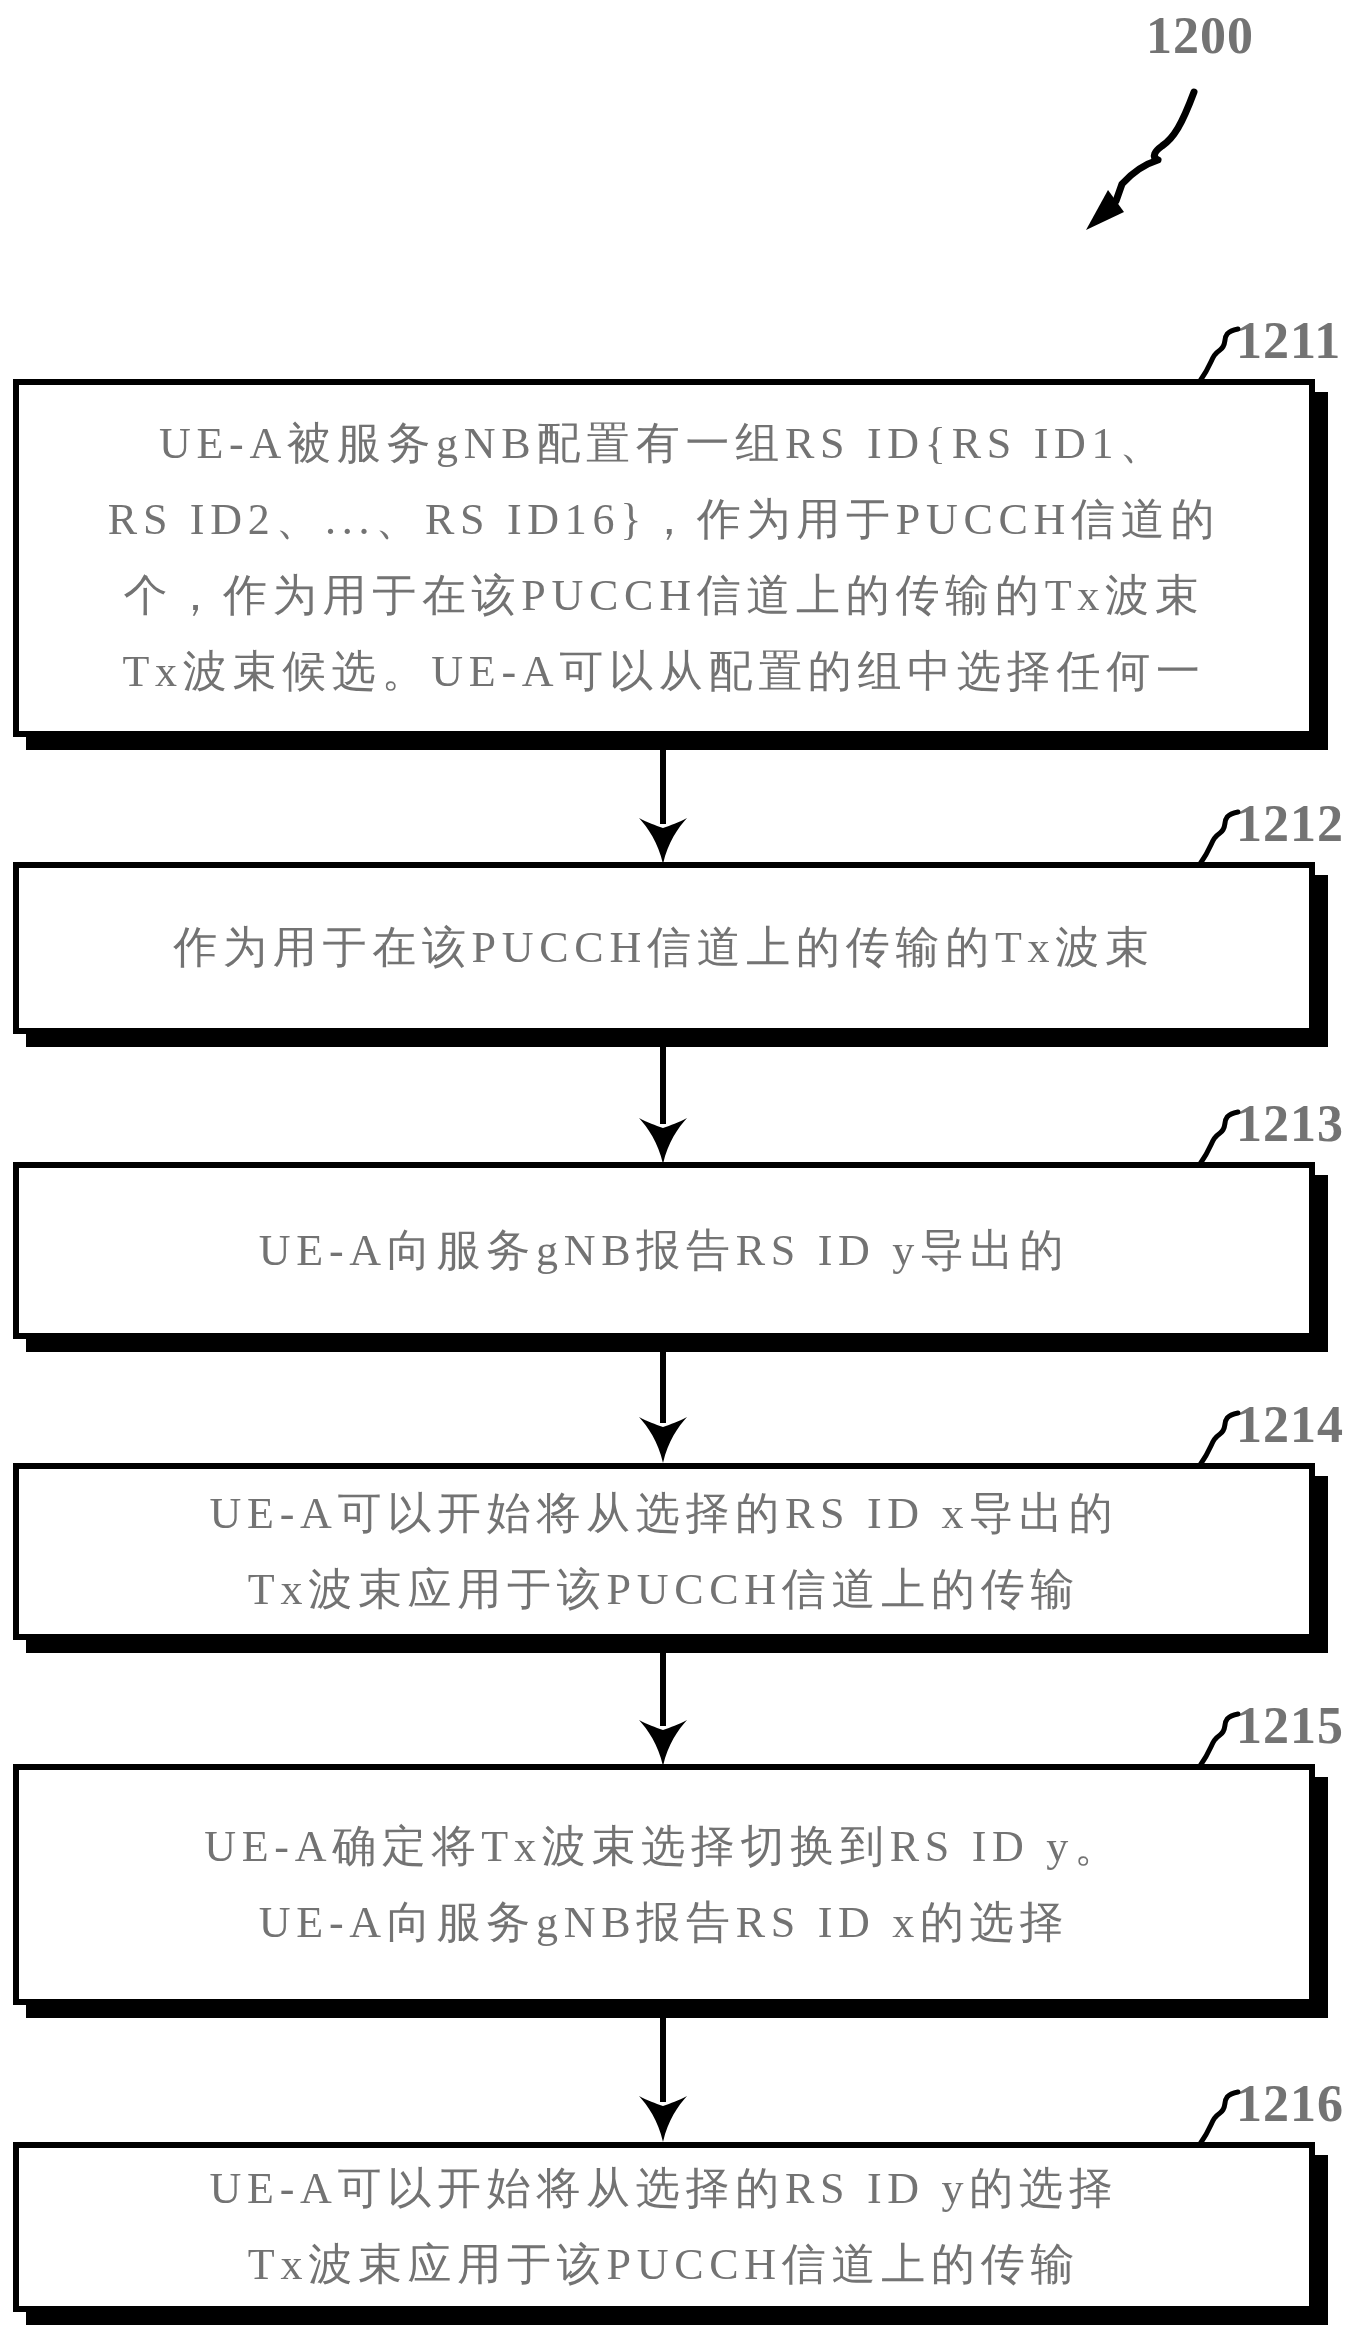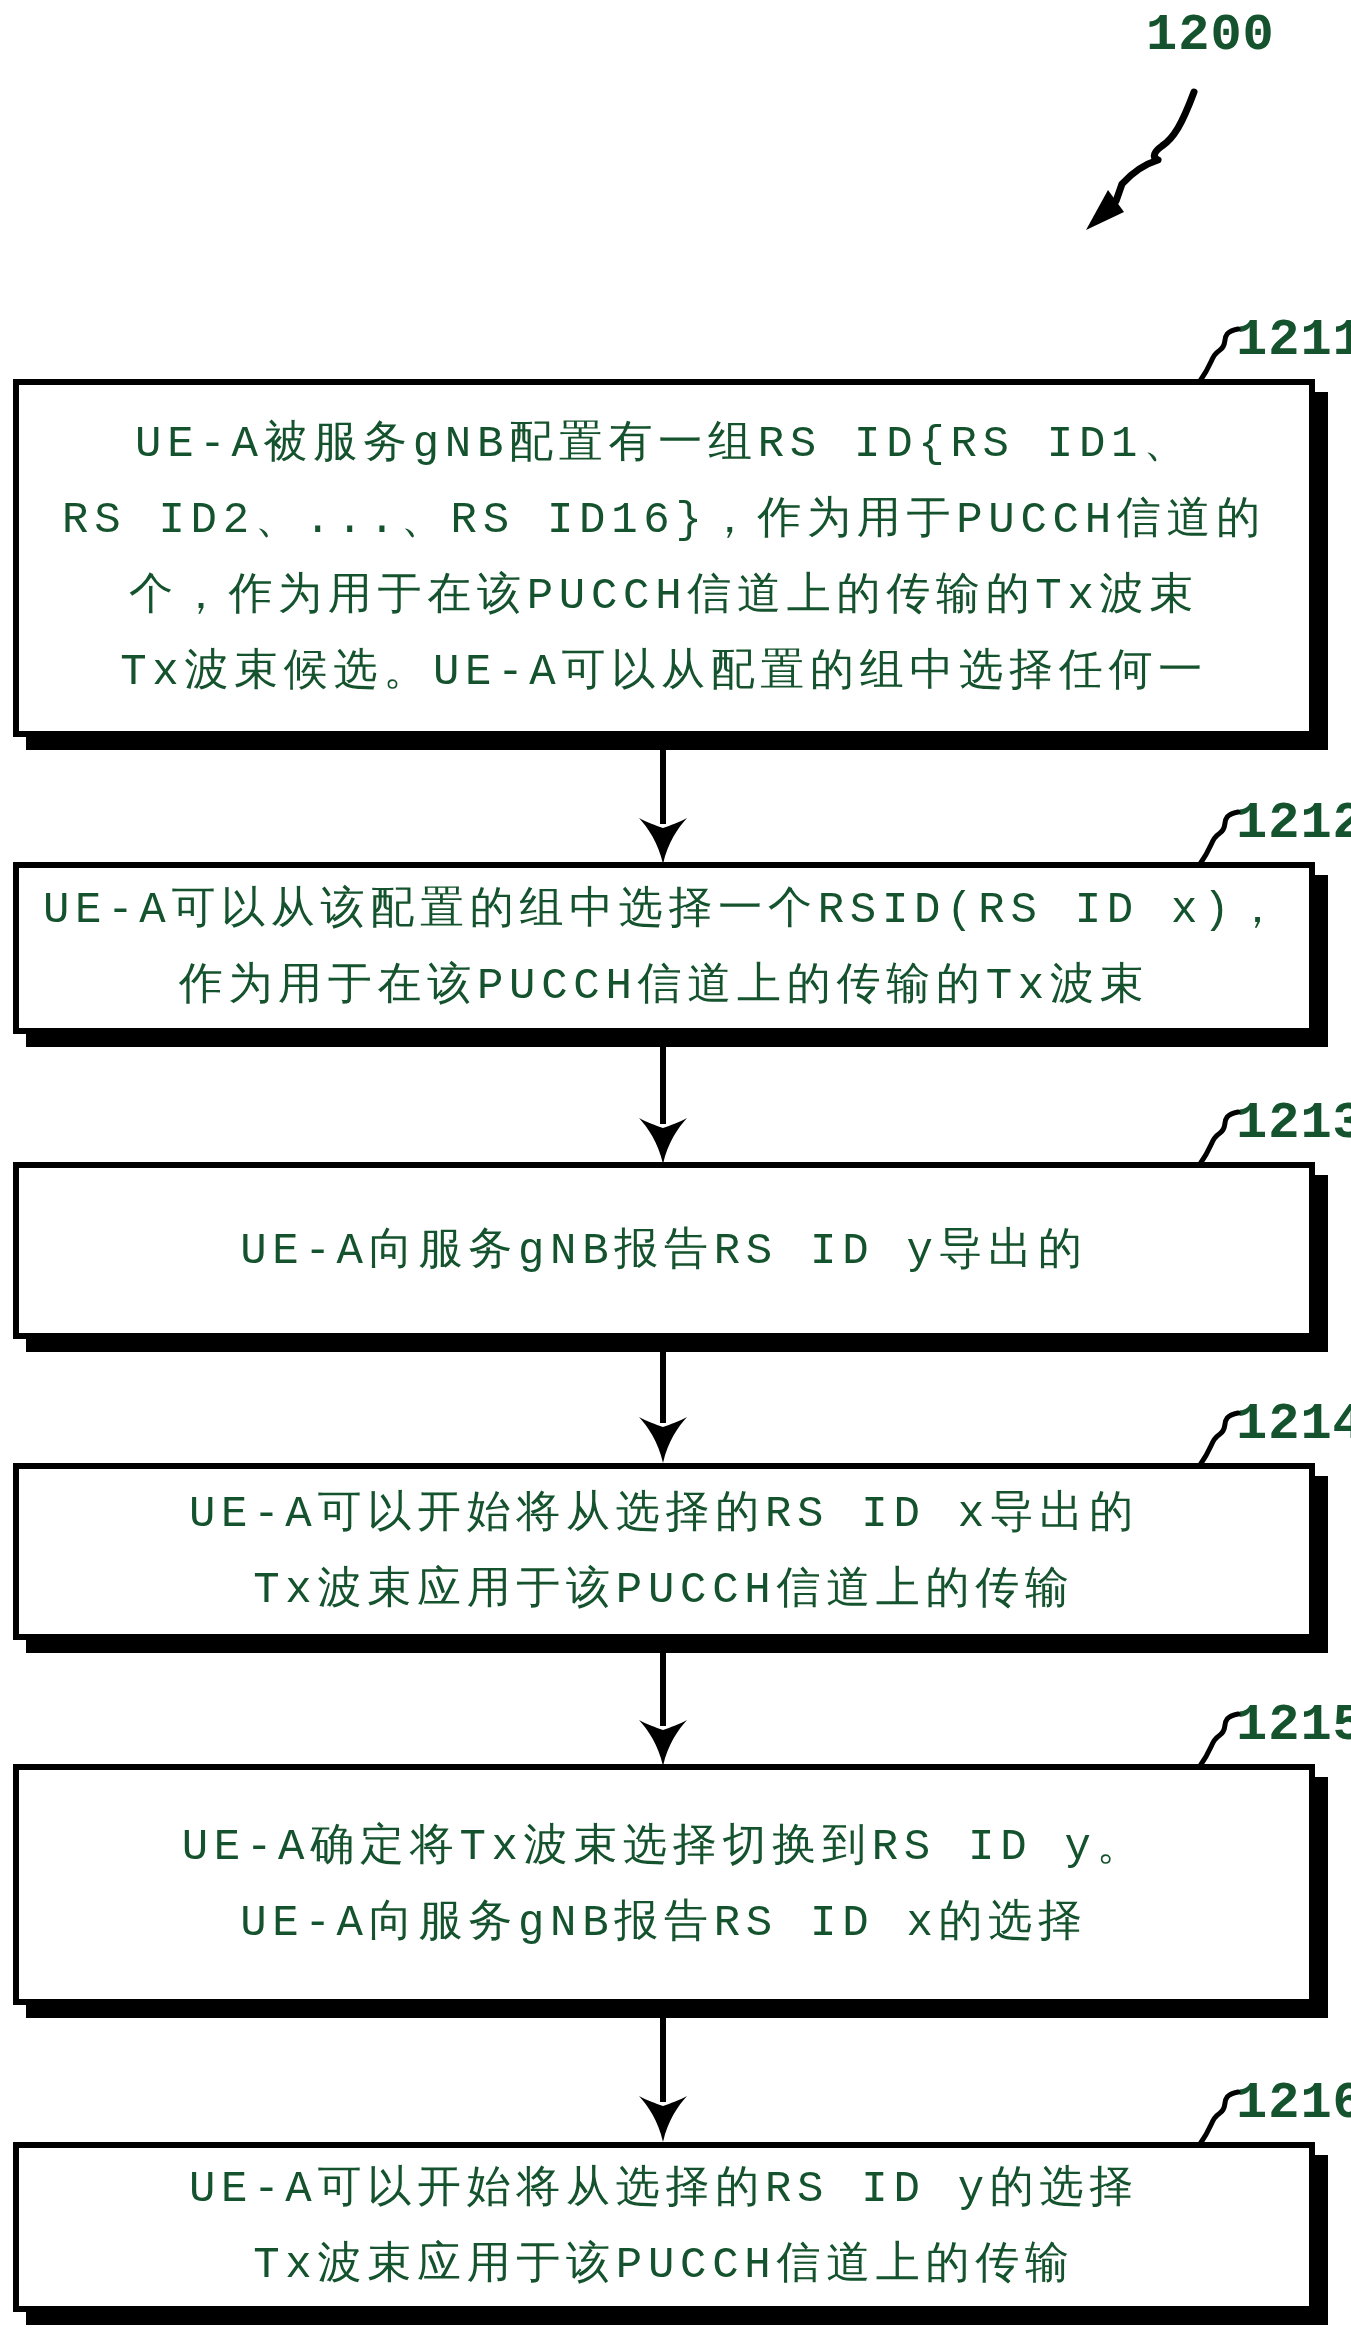--- a/index.html
+++ b/index.html
@@ -8,8 +8,8 @@
     width: 1351px;
     height: 2338px;
     background: #ffffff;
-    color: #14532d;
-    font-family: Liberation Mono, monospace;
+    color: #737373;
+    font-family: Liberation Serif, serif;
     overflow: hidden;
   }
   .fig-num {

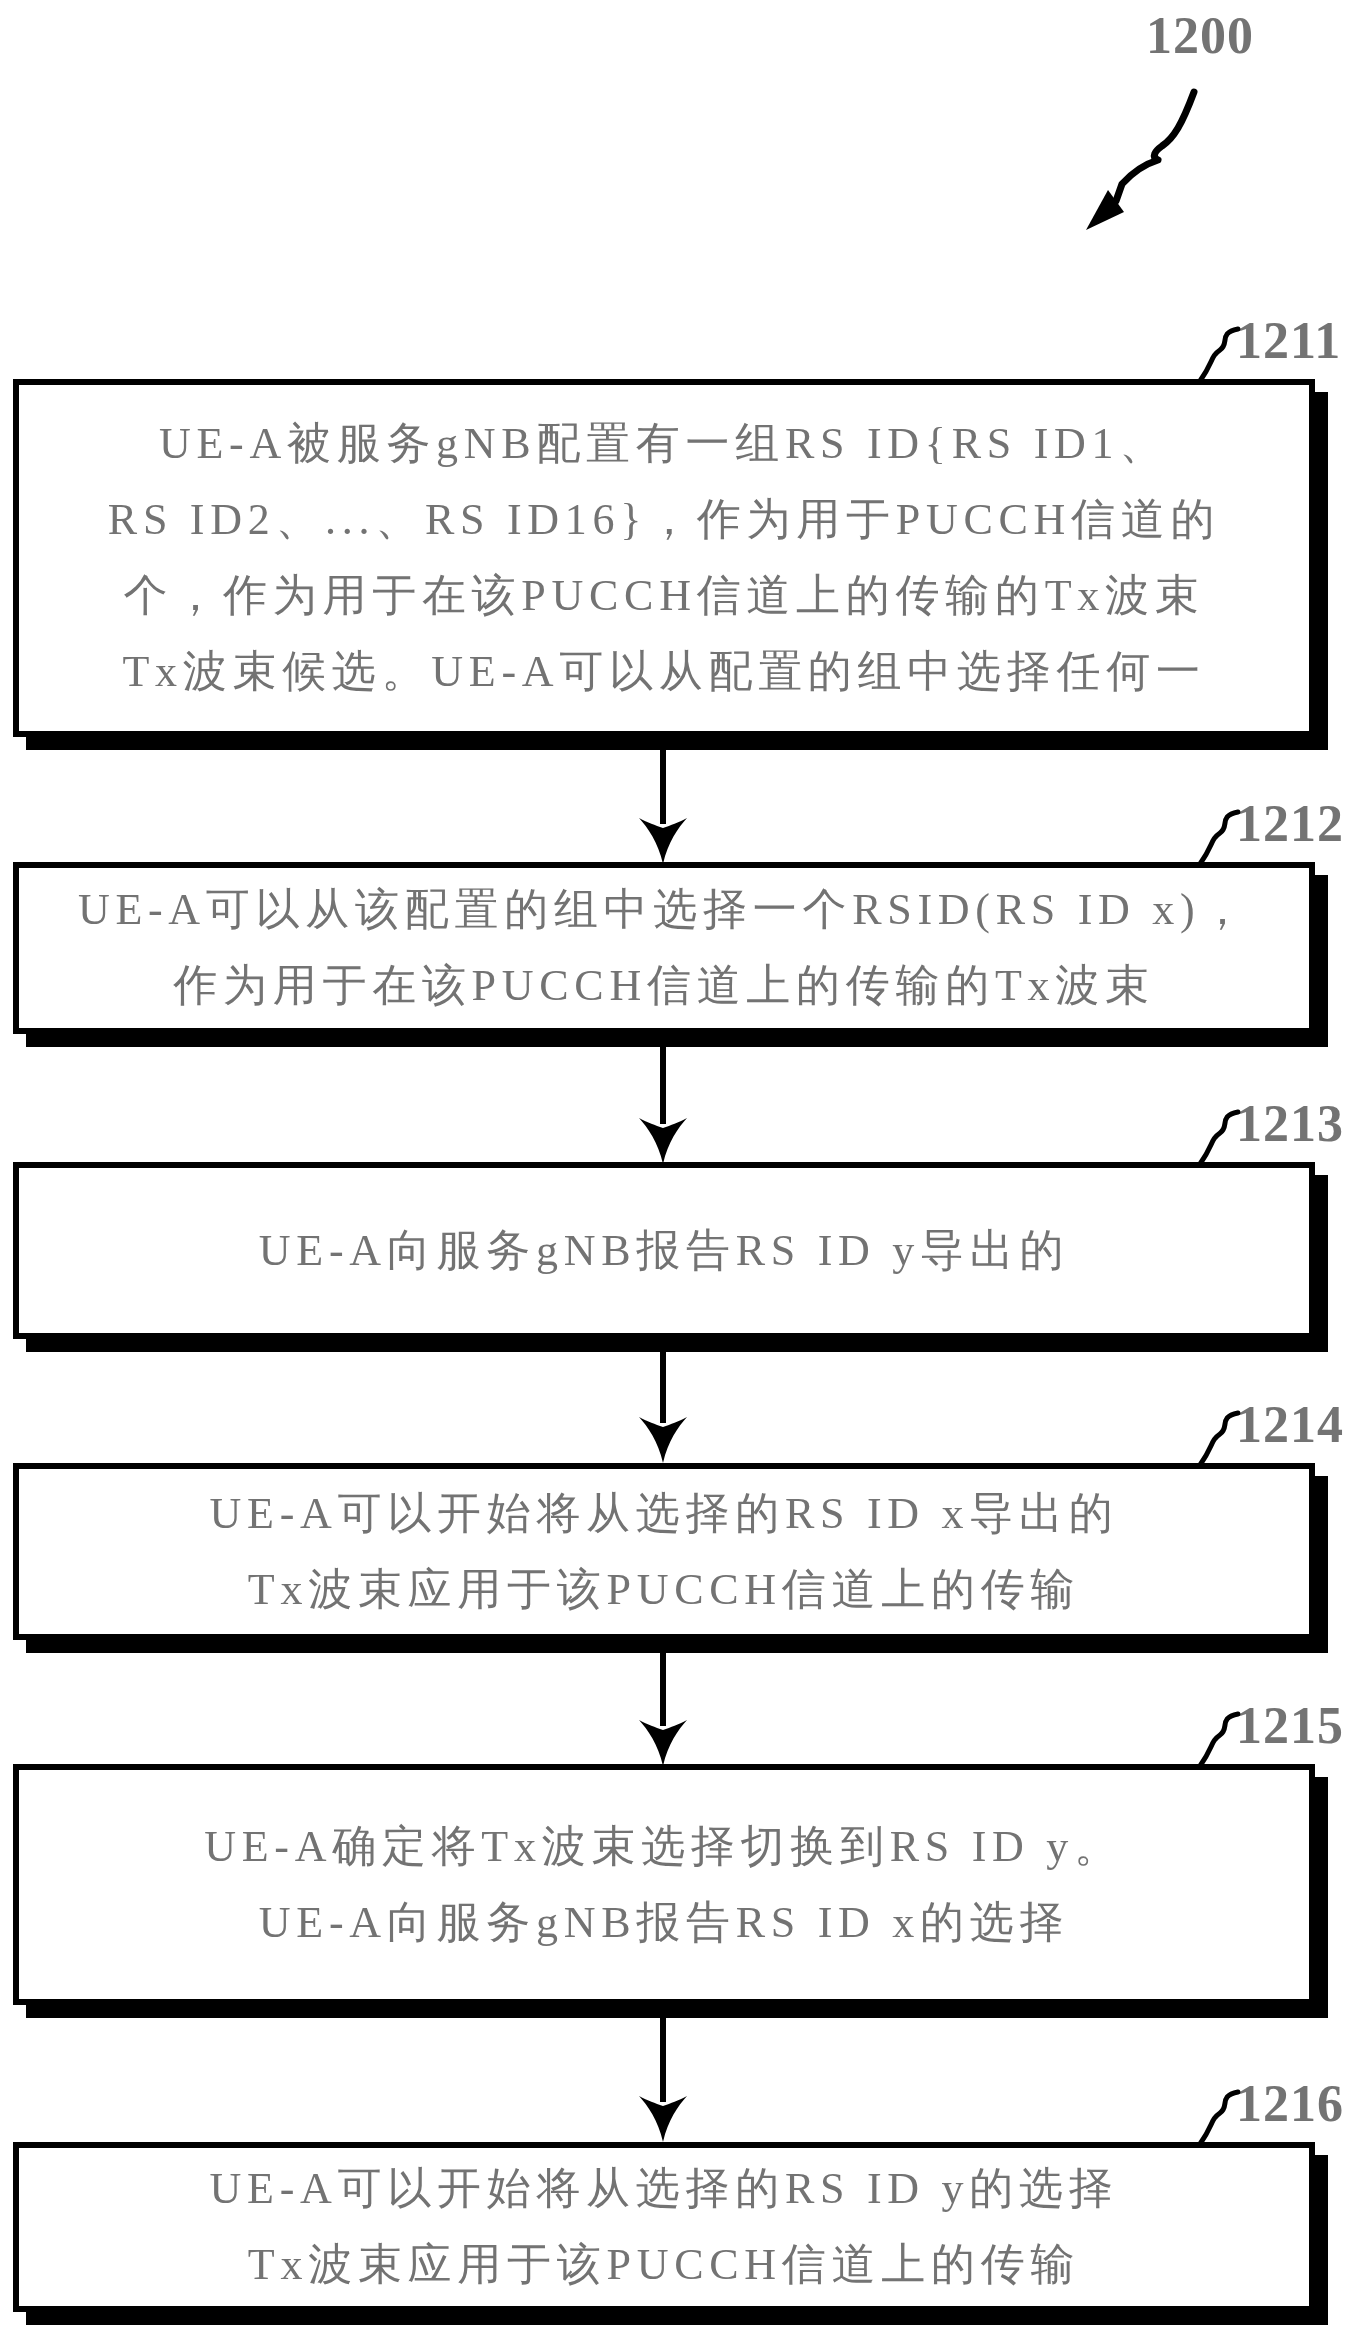--- a/index.html
+++ b/index.html
@@ -83,7 +83,6 @@
     <path d="M46,6 C26,10 38,20 28,27 C18,34 22,38 8,58" fill="none" stroke="#000" stroke-width="5" stroke-linecap="round"></path>
   </svg>
   <div class="step-box" style="top:862px; height:172px">
-    <div class="bline">UE-A可以从该配置的组中选择一个RSID(RS ID x)，</div>
     <div class="bline">作为用于在该PUCCH信道上的传输的Tx波束</div>
   </div>
 

